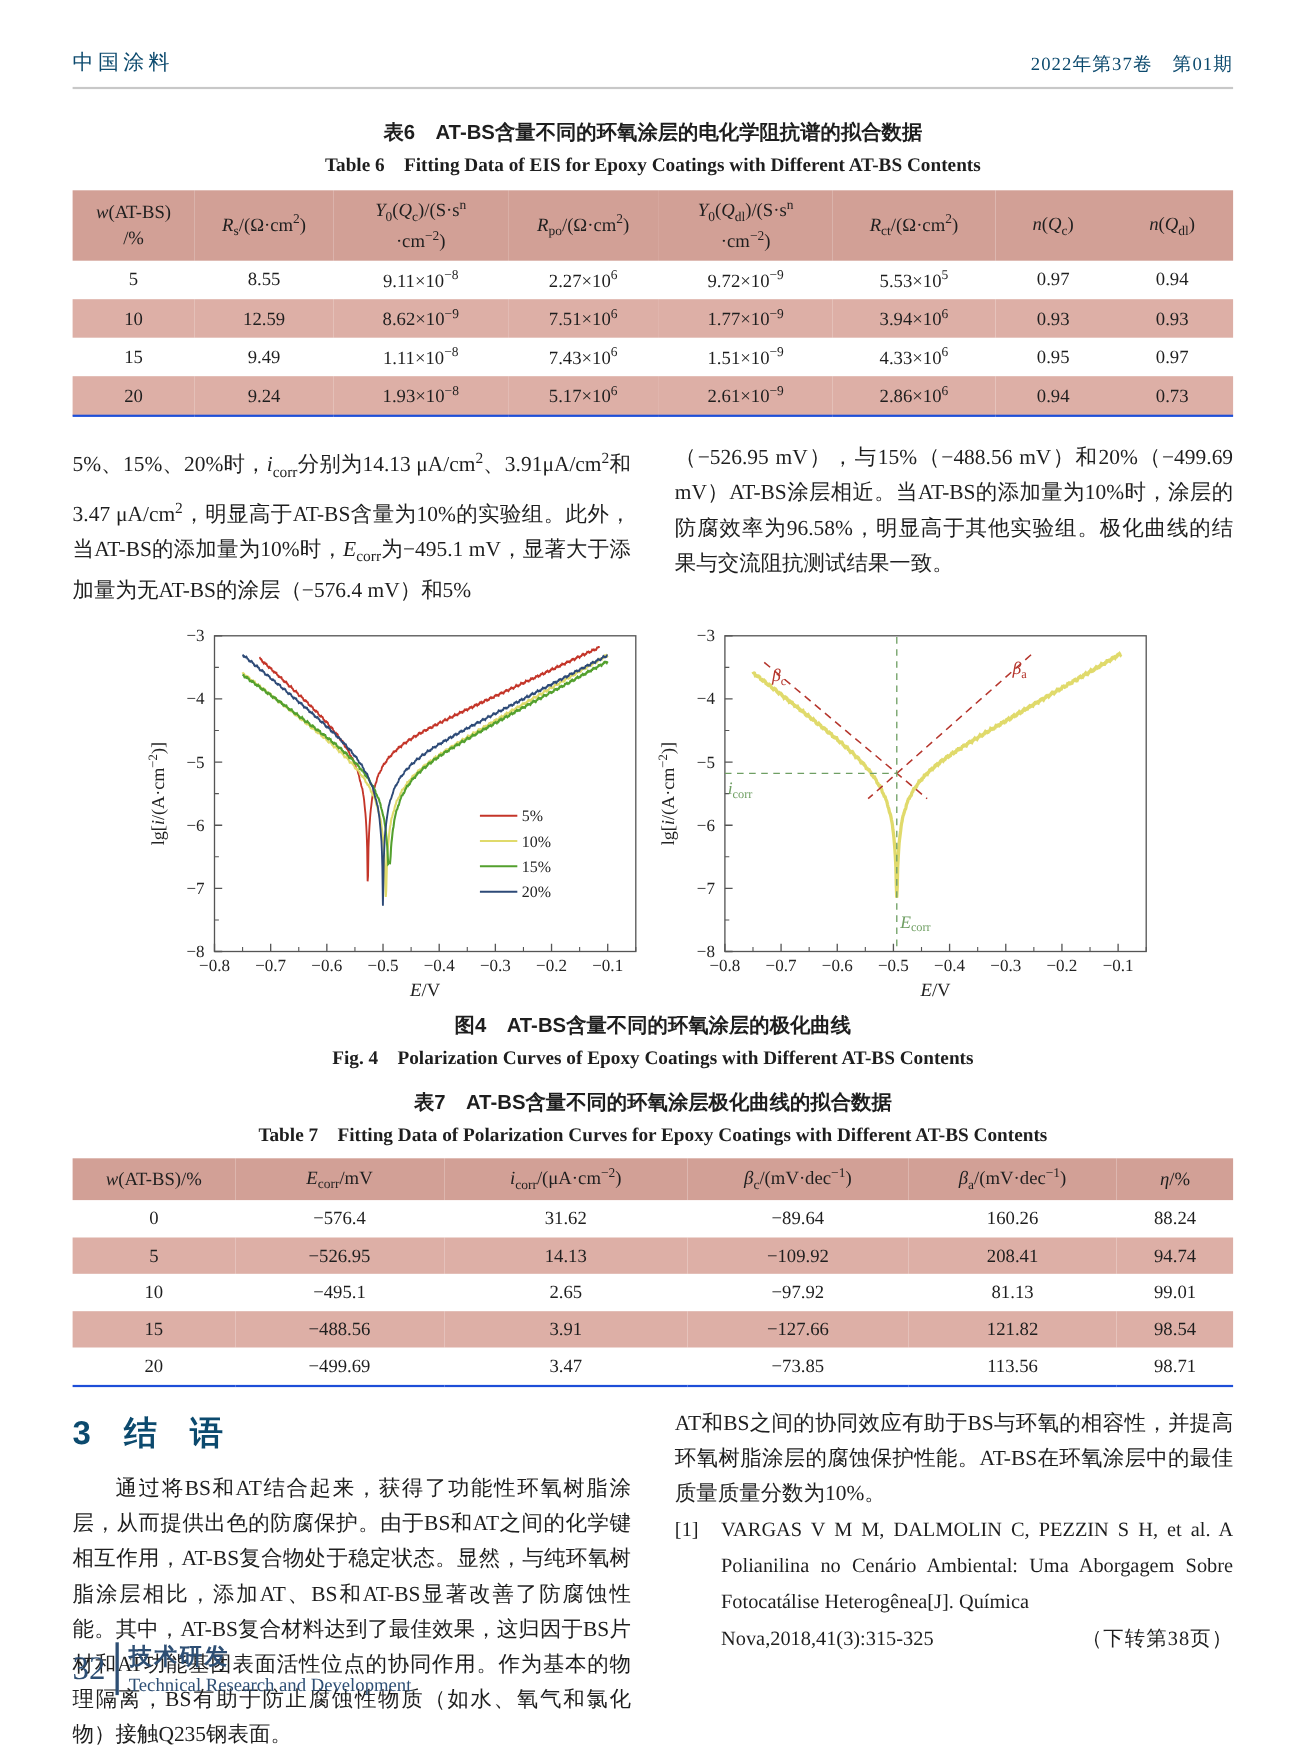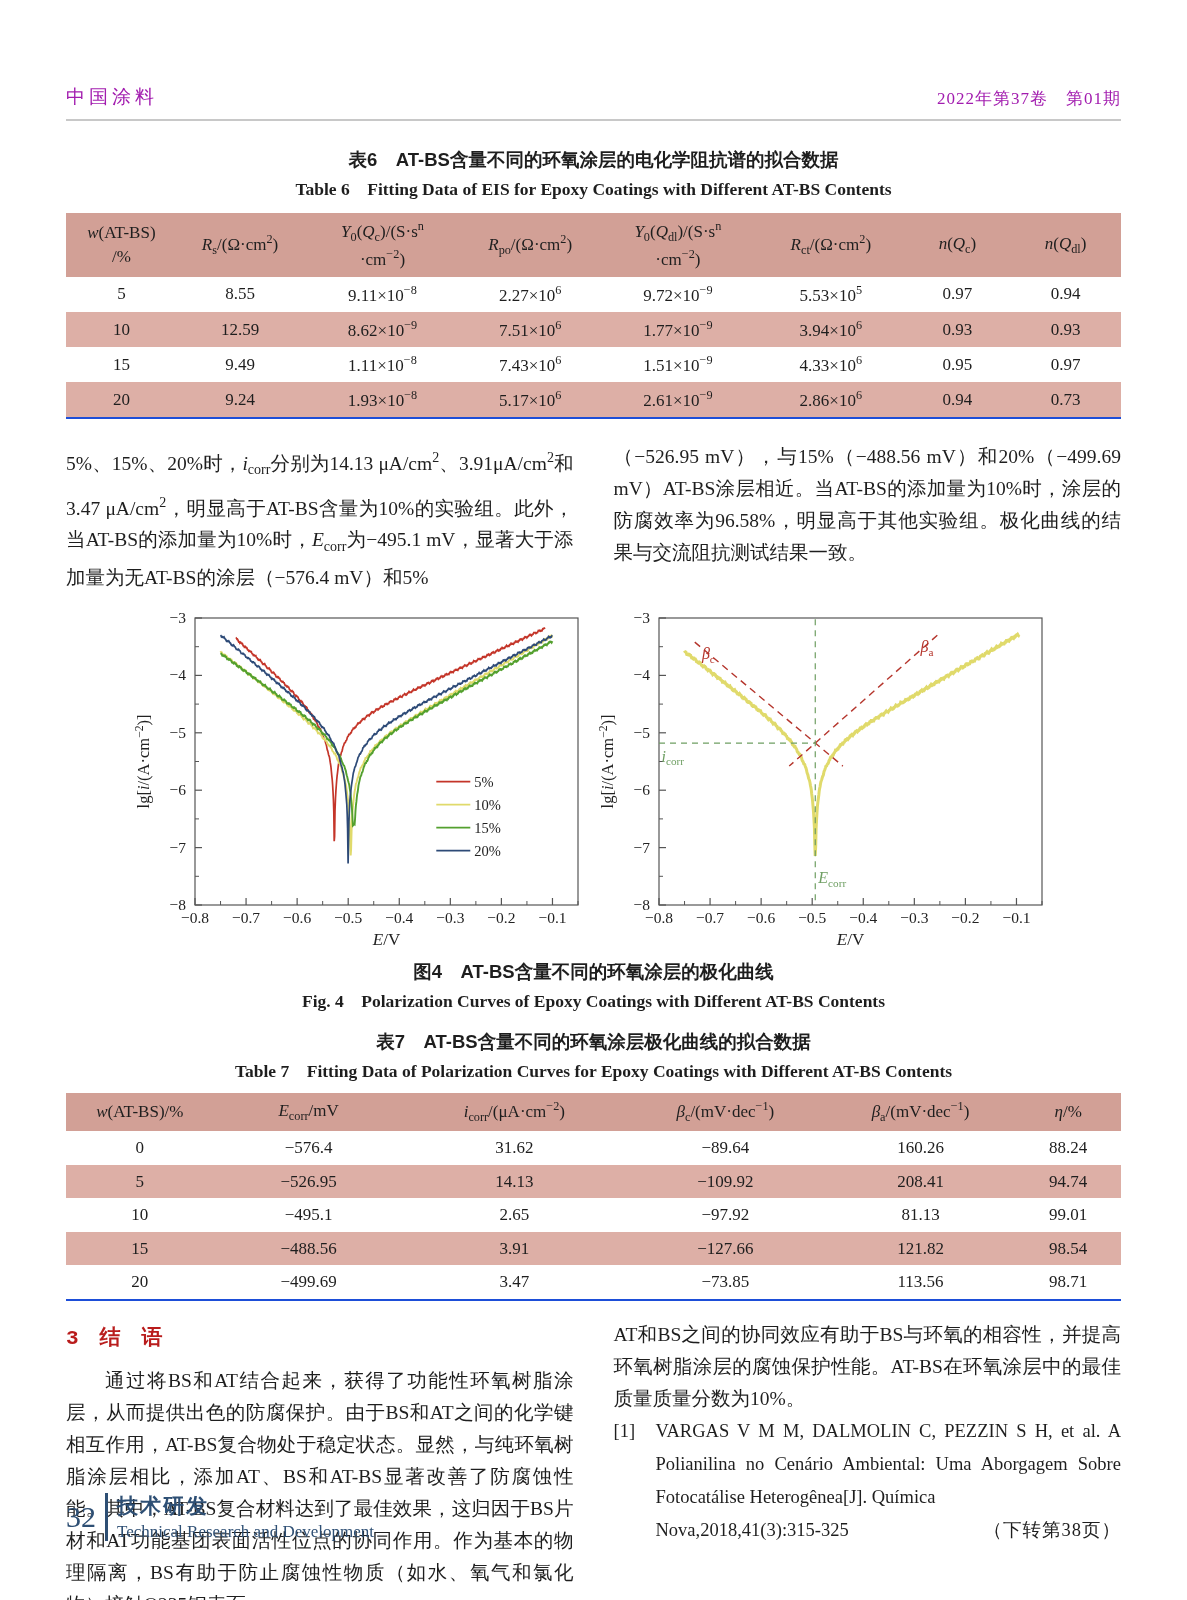--- a/index.html
+++ b/index.html
@@ -7,7 +7,7 @@
         font-family:"Liberation Serif","DejaVu Serif",serif;color:#1e1e1e;overflow:hidden;}
   .content{padding:0 66px;}
   
-  .pg-header{display:flex;justify-content:space-between;align-items:flex-end;padding-top:84px;color:#a21caf;}
+  .pg-header{display:flex;justify-content:space-between;align-items:flex-end;padding-top:44px;color:#0c4a6e;}
   .journal{font-size:19px;letter-spacing:4px;}
   .issue{font-size:17px;letter-spacing:1px;}
   .rule{height:0;border-bottom:2px solid #c8c8c8;margin-top:9px;}

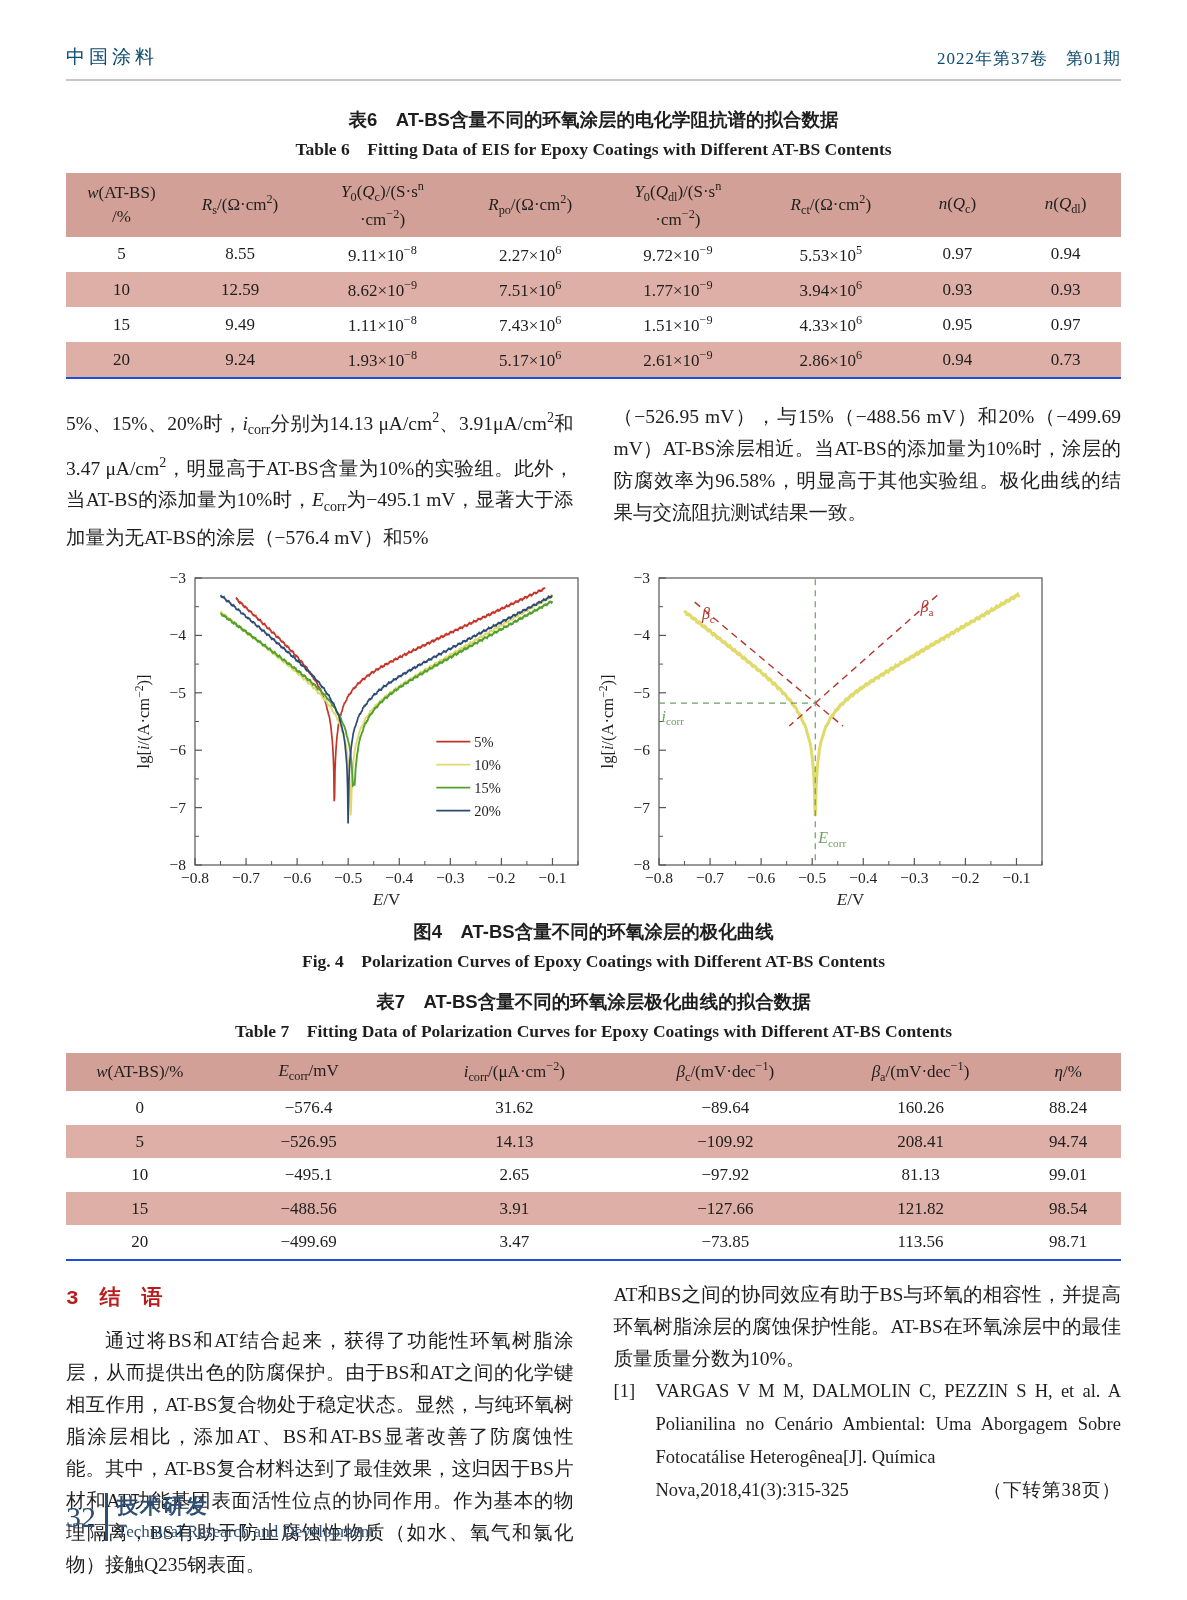--- a/index.html
+++ b/index.html
@@ -38,7 +38,7 @@
   .figure-row{display:flex;justify-content:center;gap:6px;margin-top:14px;}
   
   .conclusion{margin-top:18px;}
-  .sec-heading{font-family:Liberation Mono, monospace;color:#b91c1c;font-size:21px;
+  .sec-heading{font-family:Liberation Sans, sans-serif;color:#0c4a6e;font-size:30px;
                font-weight:bold;margin:4px 0 14px 0;}
   .indent{text-indent:2em;}
   .refs-heading{text-align:center;font-size:19px;font-weight:bold;

